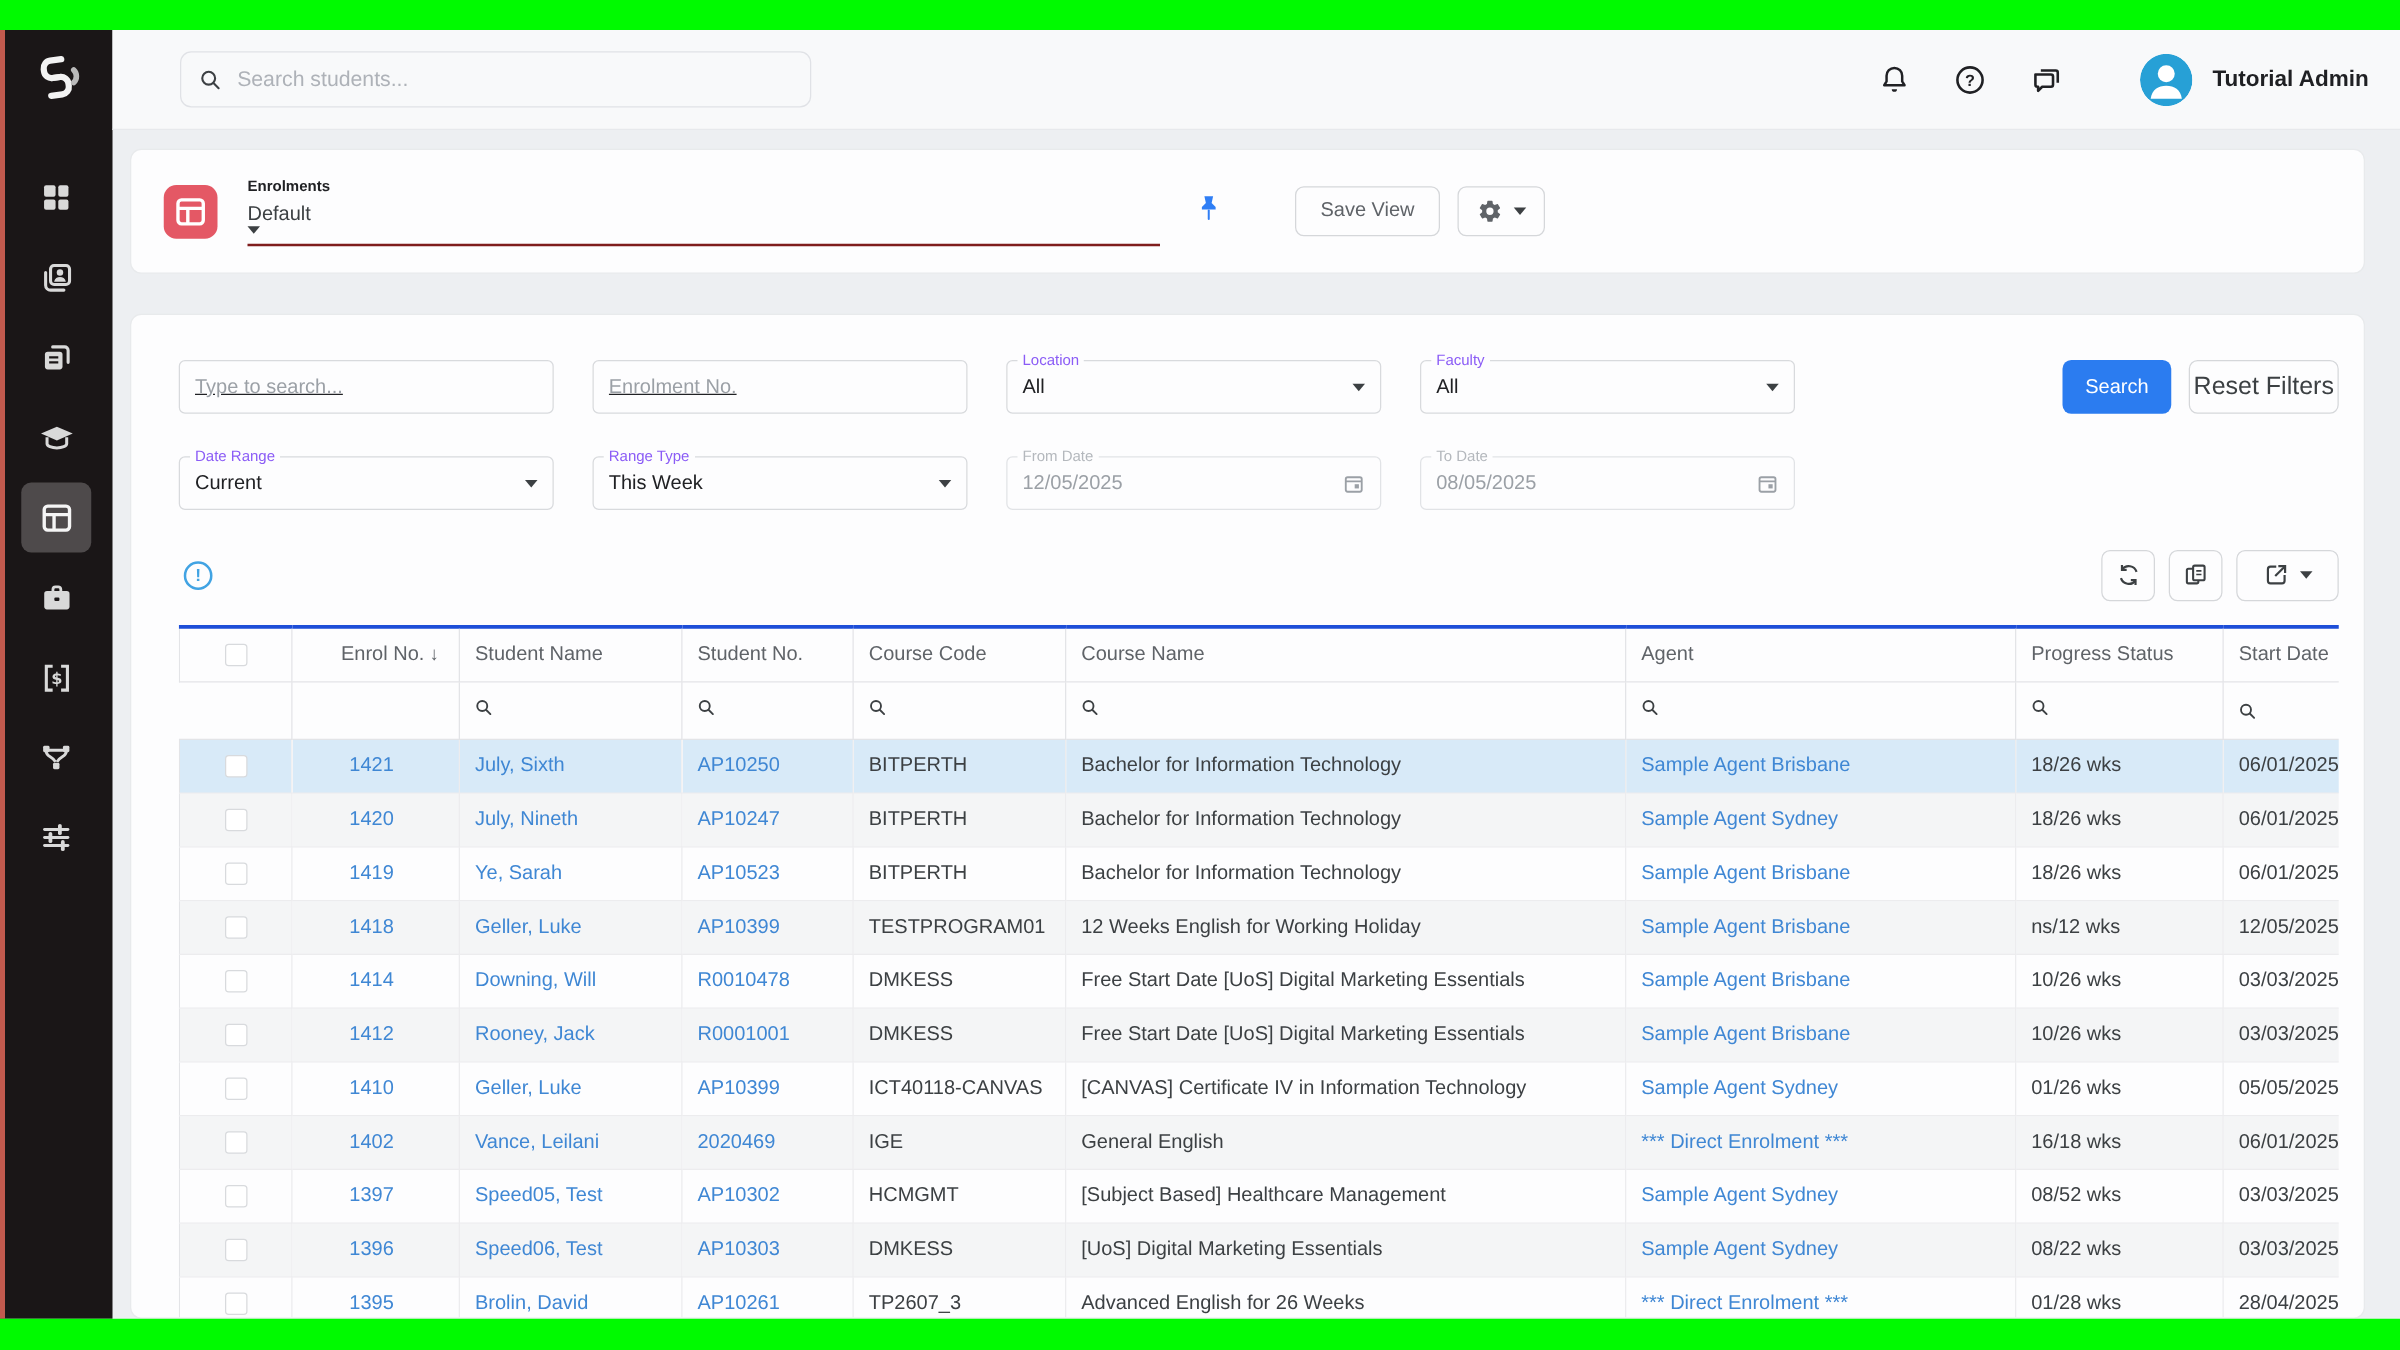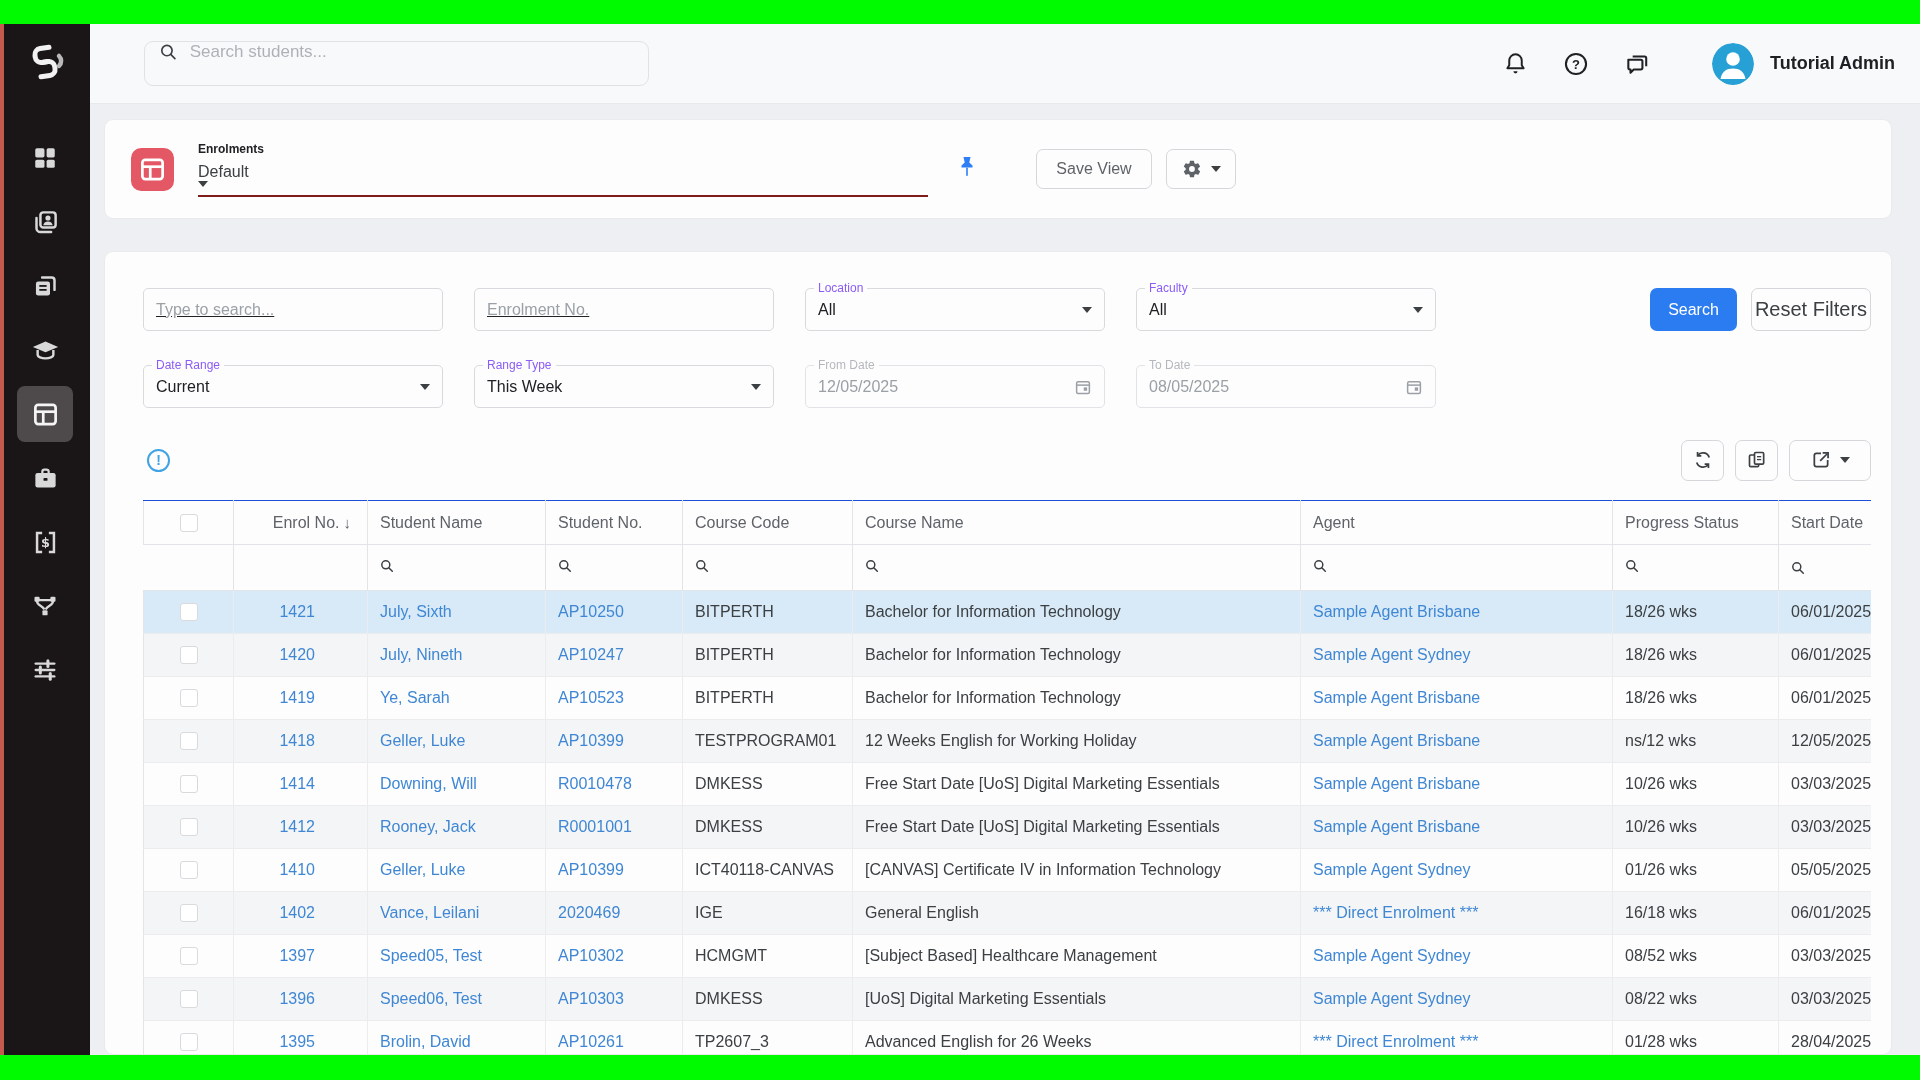--- a/index.html
+++ b/index.html
@@ -23,7 +23,7 @@
   
   .main { flex:1; display:flex; flex-direction:column; min-width:0; }
   .topbar { position:relative; height:80px; background:#f8f9fa; border-bottom:1px solid #e7e9ec; flex:0 0 80px; }
-  .global-search { position:absolute; left:54px; top:17px; width:505px; height:45px; background:#f8f9fa; border:1px solid #e0e2e6; border-radius:9px; display:flex; align-items:flex-start; padding:0 14px; gap:12px; }
+  .global-search { position:absolute; left:54px; top:17px; width:505px; height:45px; background:#f8f9fa; border:1px solid #e0e2e6; border-radius:9px; display:flex; align-items:center; padding:0 14px; gap:12px; }
   .global-search input { border:none; outline:none; background:transparent; font-size:17px; color:#202124; width:100%; font-family:"Liberation Sans",sans-serif; }
   .global-search input::placeholder { color:#aeb2b8; }
   .topbar-right { position:absolute; right:25px; top:0; height:100%; display:flex; align-items:center; }

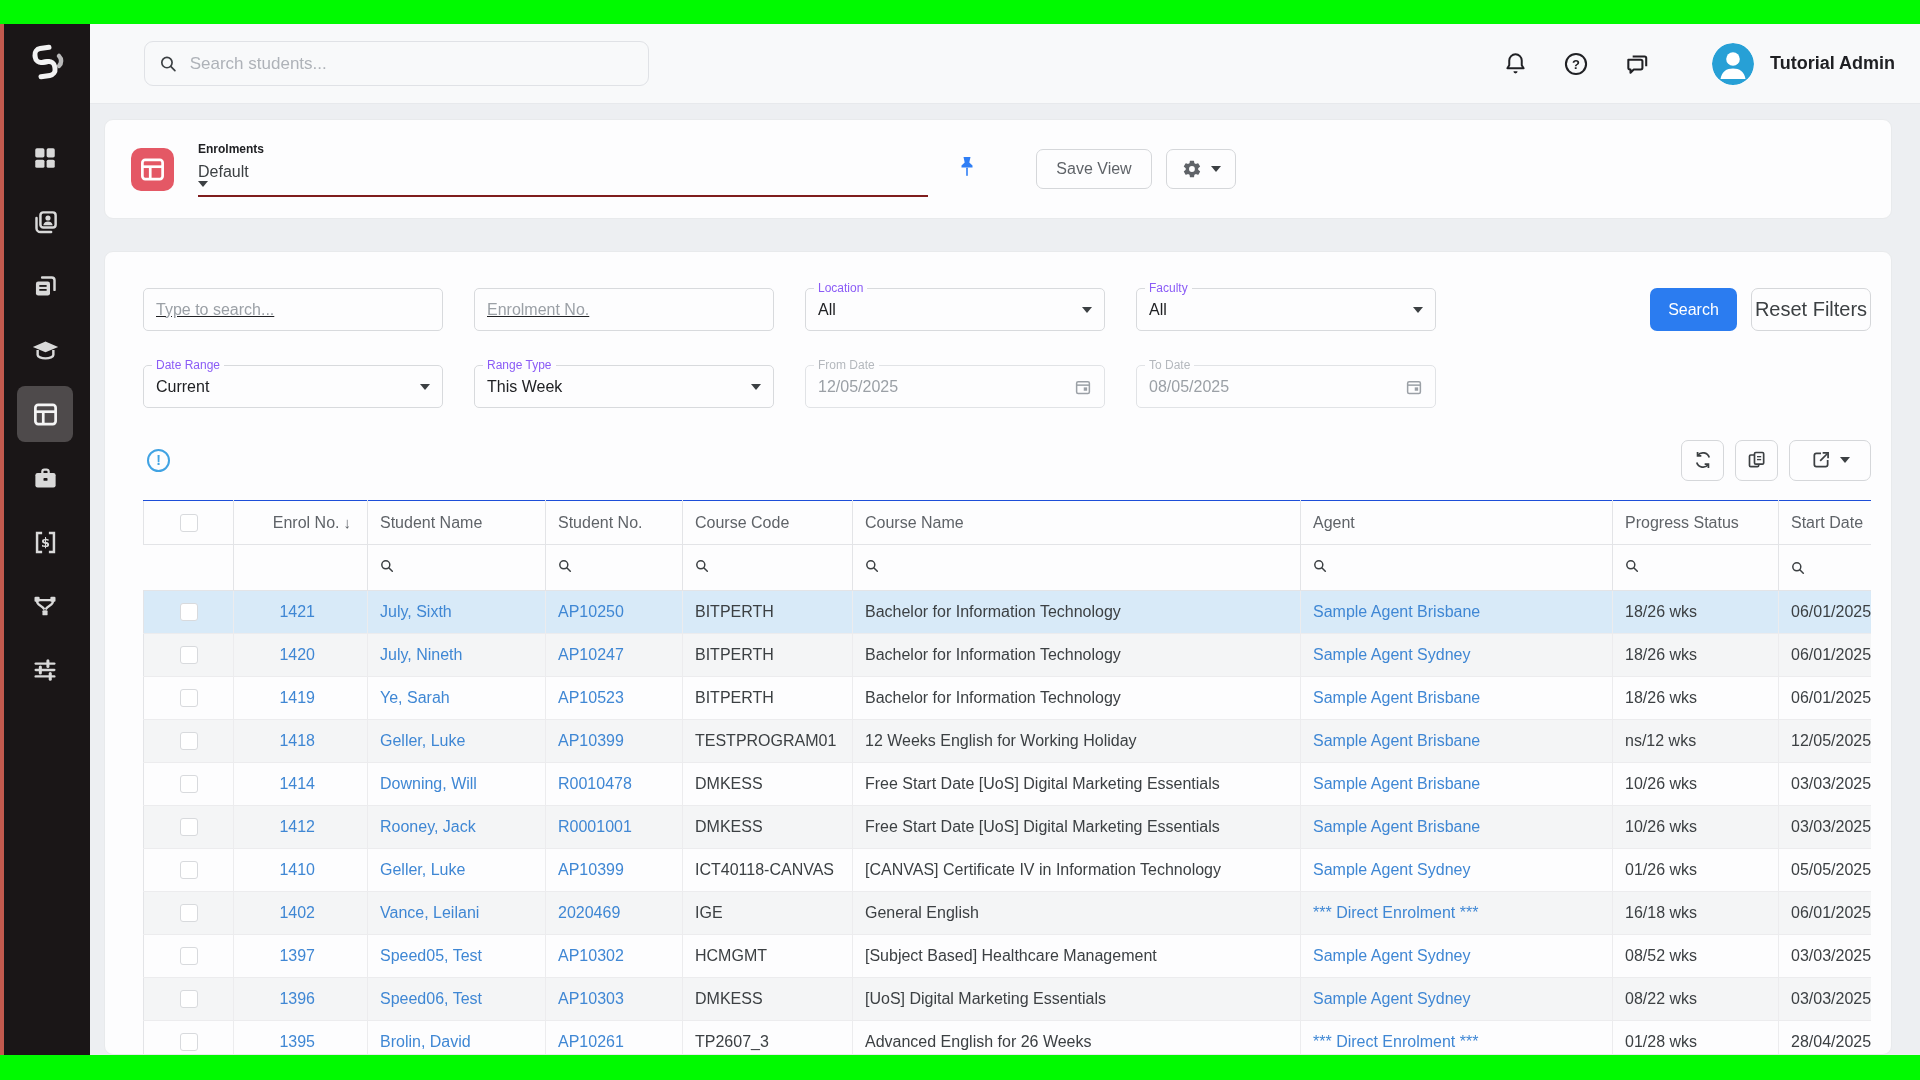--- a/index.html
+++ b/index.html
@@ -78,7 +78,7 @@
   col.c-code{width:170px} col.c-cname{width:448px} col.c-agent{width:312px} col.c-prog{width:166px} col.c-date{width:200px}
   th, td { border-right:1px solid #ececee; border-bottom:1px solid #ececee; white-space:nowrap; overflow:hidden; text-align:left; }
   thead th { border-right:1px solid #e3e4e7; border-bottom:1px solid #e3e4e7; }
-  tr.head-row th { height:44px; font-weight:normal; font-size:16px; color:#5f6368; padding:0 0 0 12px; background:#fdfdfe; border-top:1px solid #1d4ed8; }
+  tr.head-row th { height:44px; font-weight:normal; font-size:16px; color:#5f6368; padding:0 0 0 12px; background:#fdfdfe; border-top:3px solid #1d4ed8; }
   tr.head-row th:first-child, td:first-child { border-left:1px solid #e3e4e7; text-align:center; padding:0; }
   tr.head-row th.col-enrol { text-align:right; padding-right:16px; }
   .sort-arrow { font-size:15px; color:#5f6368; margin-left:4px; }

